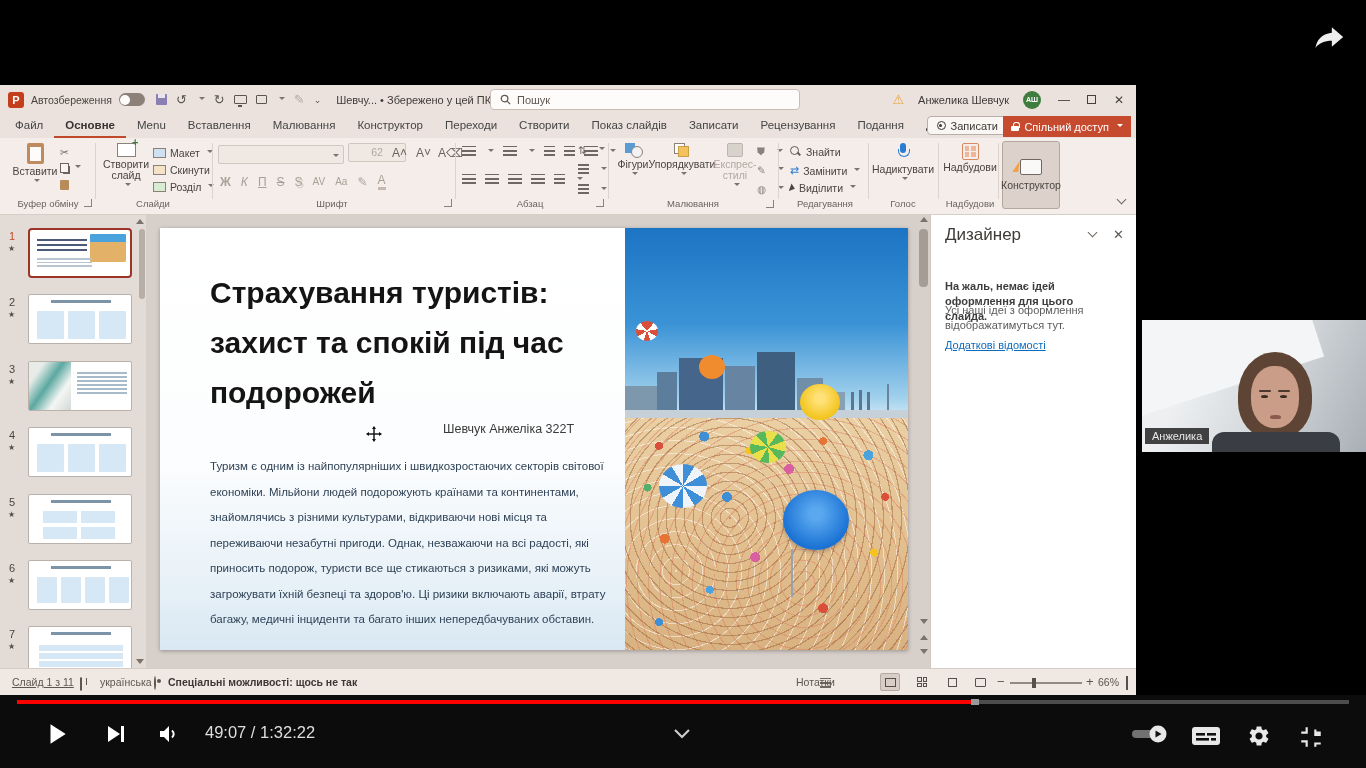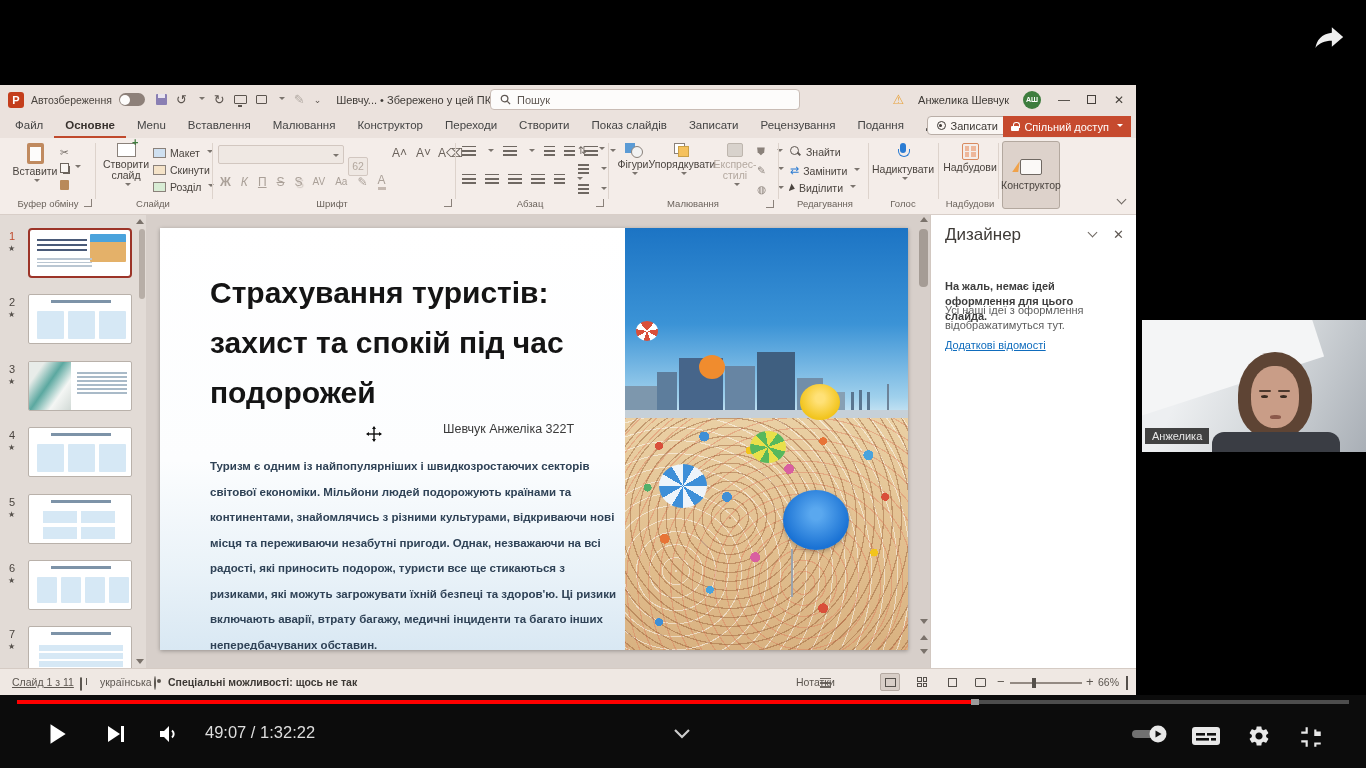--- a/index.html
+++ b/index.html
@@ -89,7 +89,7 @@
   .r-item { position:absolute; display:flex; align-items:center; gap:4px; white-space:nowrap; }
   .fontbox { position:absolute; left:218px; top:7px; width:126px; height:19px; background:#efe8e3;
     border:1px solid #d2c7c0; border-radius:2px; }
-  .sizebox { position:absolute; left:348px; top:19px; width:20px; height:19px; background:#efe8e3;
+  .sizebox { position:absolute; left:348px; top:5px; width:58px; height:19px; background:#efe8e3;
     border:1px solid #d2c7c0; border-radius:2px; color:#b3a89f; font-size:10.5px; text-align:center; line-height:17px; }
   .fontletters { position:absolute; left:220px; top:35px; display:flex; align-items:center; gap:10px;
     color:#aaa098; font-size:12px; }

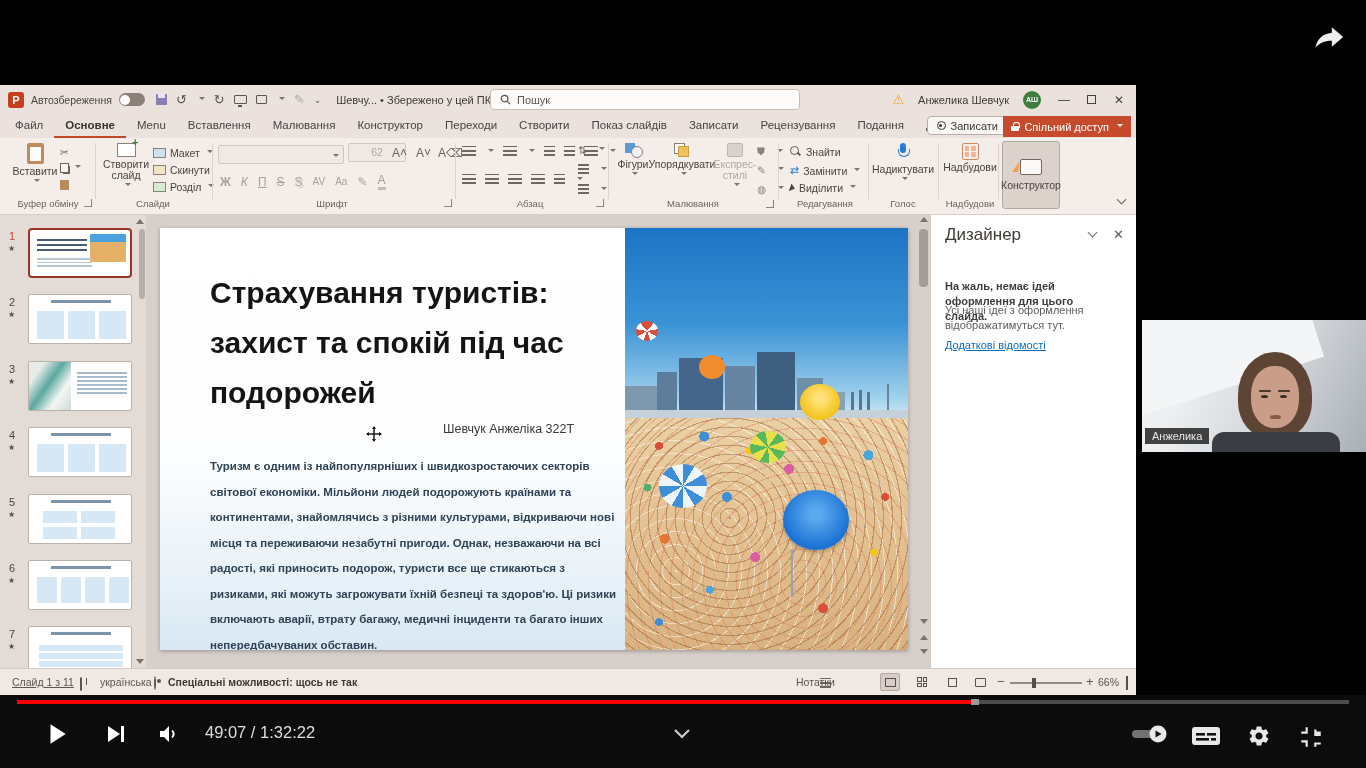--- a/index.html
+++ b/index.html
@@ -174,7 +174,7 @@
     color:#141414; line-height:50px; }
   .slide-author { position:absolute; left:283px; top:194px; font-size:12.5px; color:#3a3a3a; }
   .slide-body { position:absolute; left:50px; top:226px; width:408px; font-size:11.5px;
-    line-height:25.5px; color:#2f4256;font-weight:bold; }
+    line-height:25.5px; color:#2f4256; }
   .move-cursor { position:absolute; left:206px; top:198px; width:16px; height:16px; }
 
   

